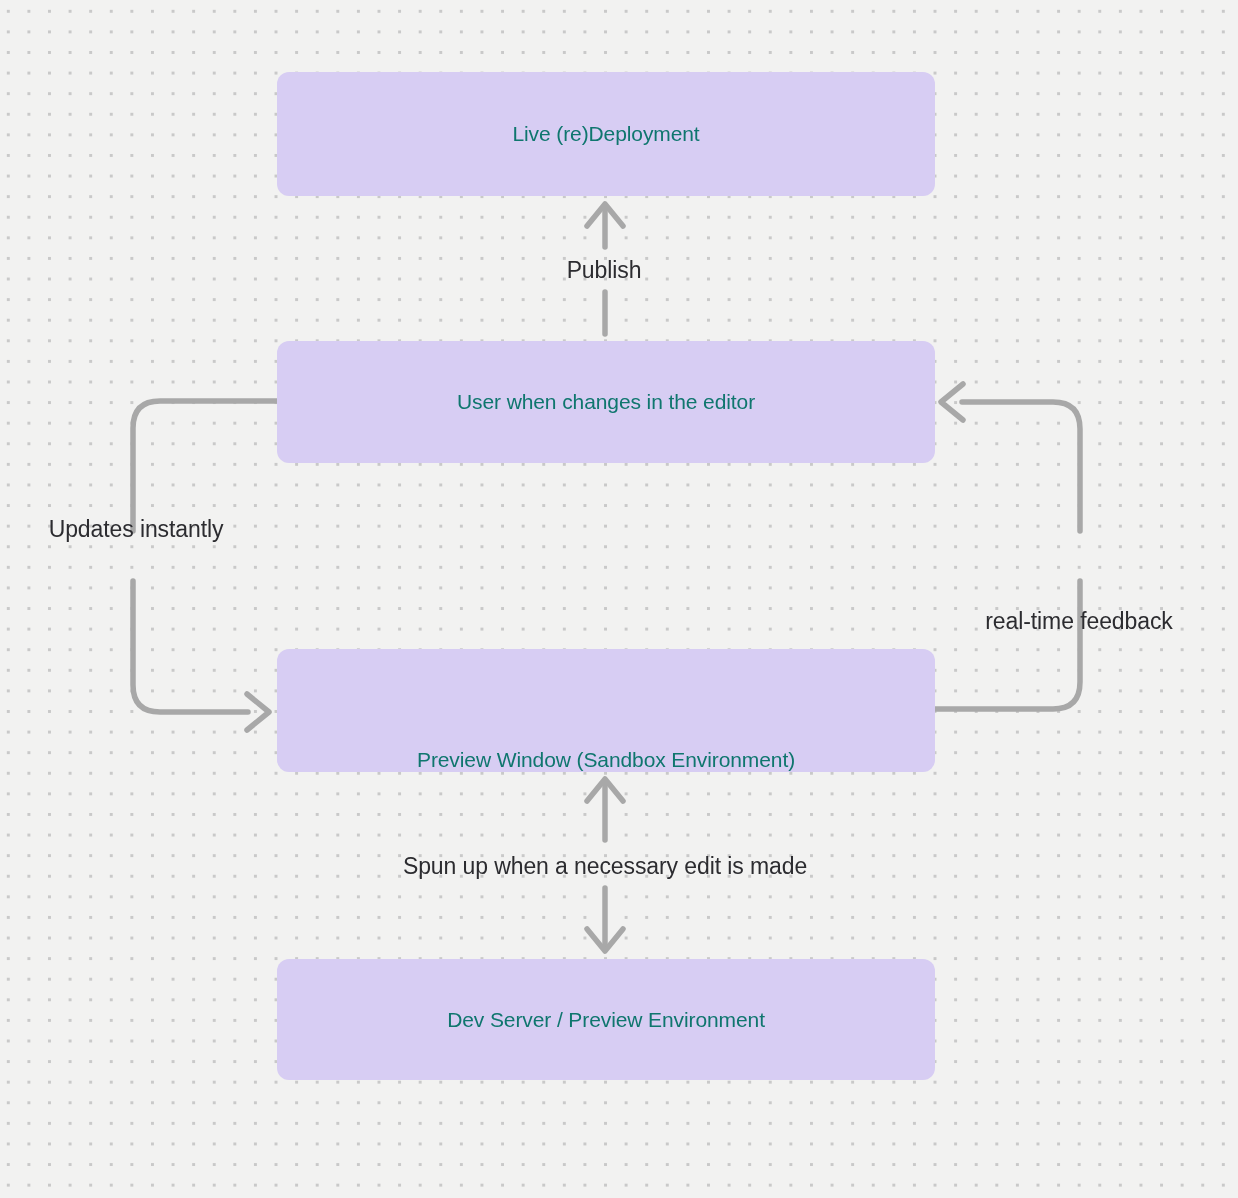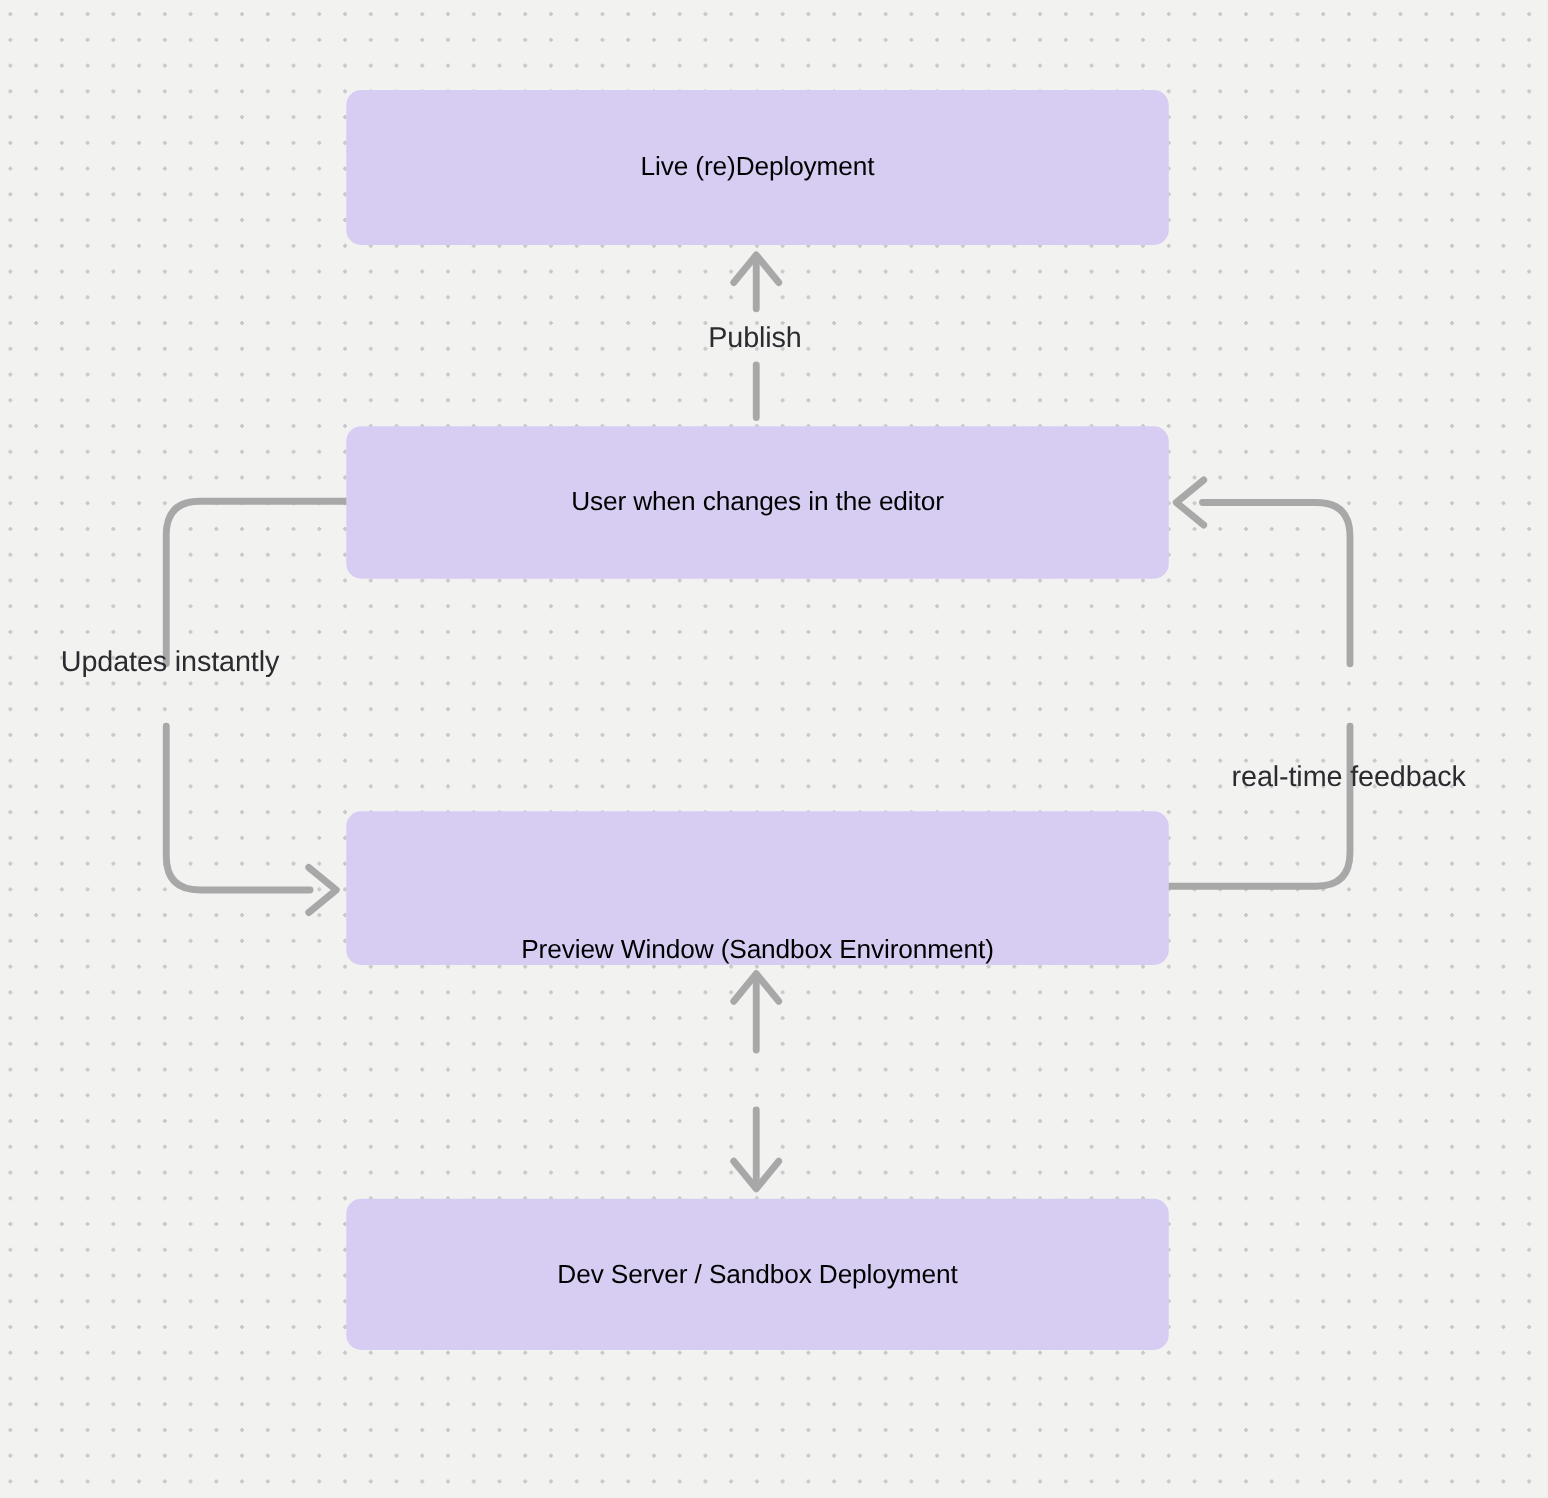--- a/index.html
+++ b/index.html
@@ -29,7 +29,7 @@
     justify-content: center;
   }
   .node-label {
-    color: #000000;
+    color: #0f766e;
     font-size: 21px;
     letter-spacing: -0.1px;
     text-align: center;

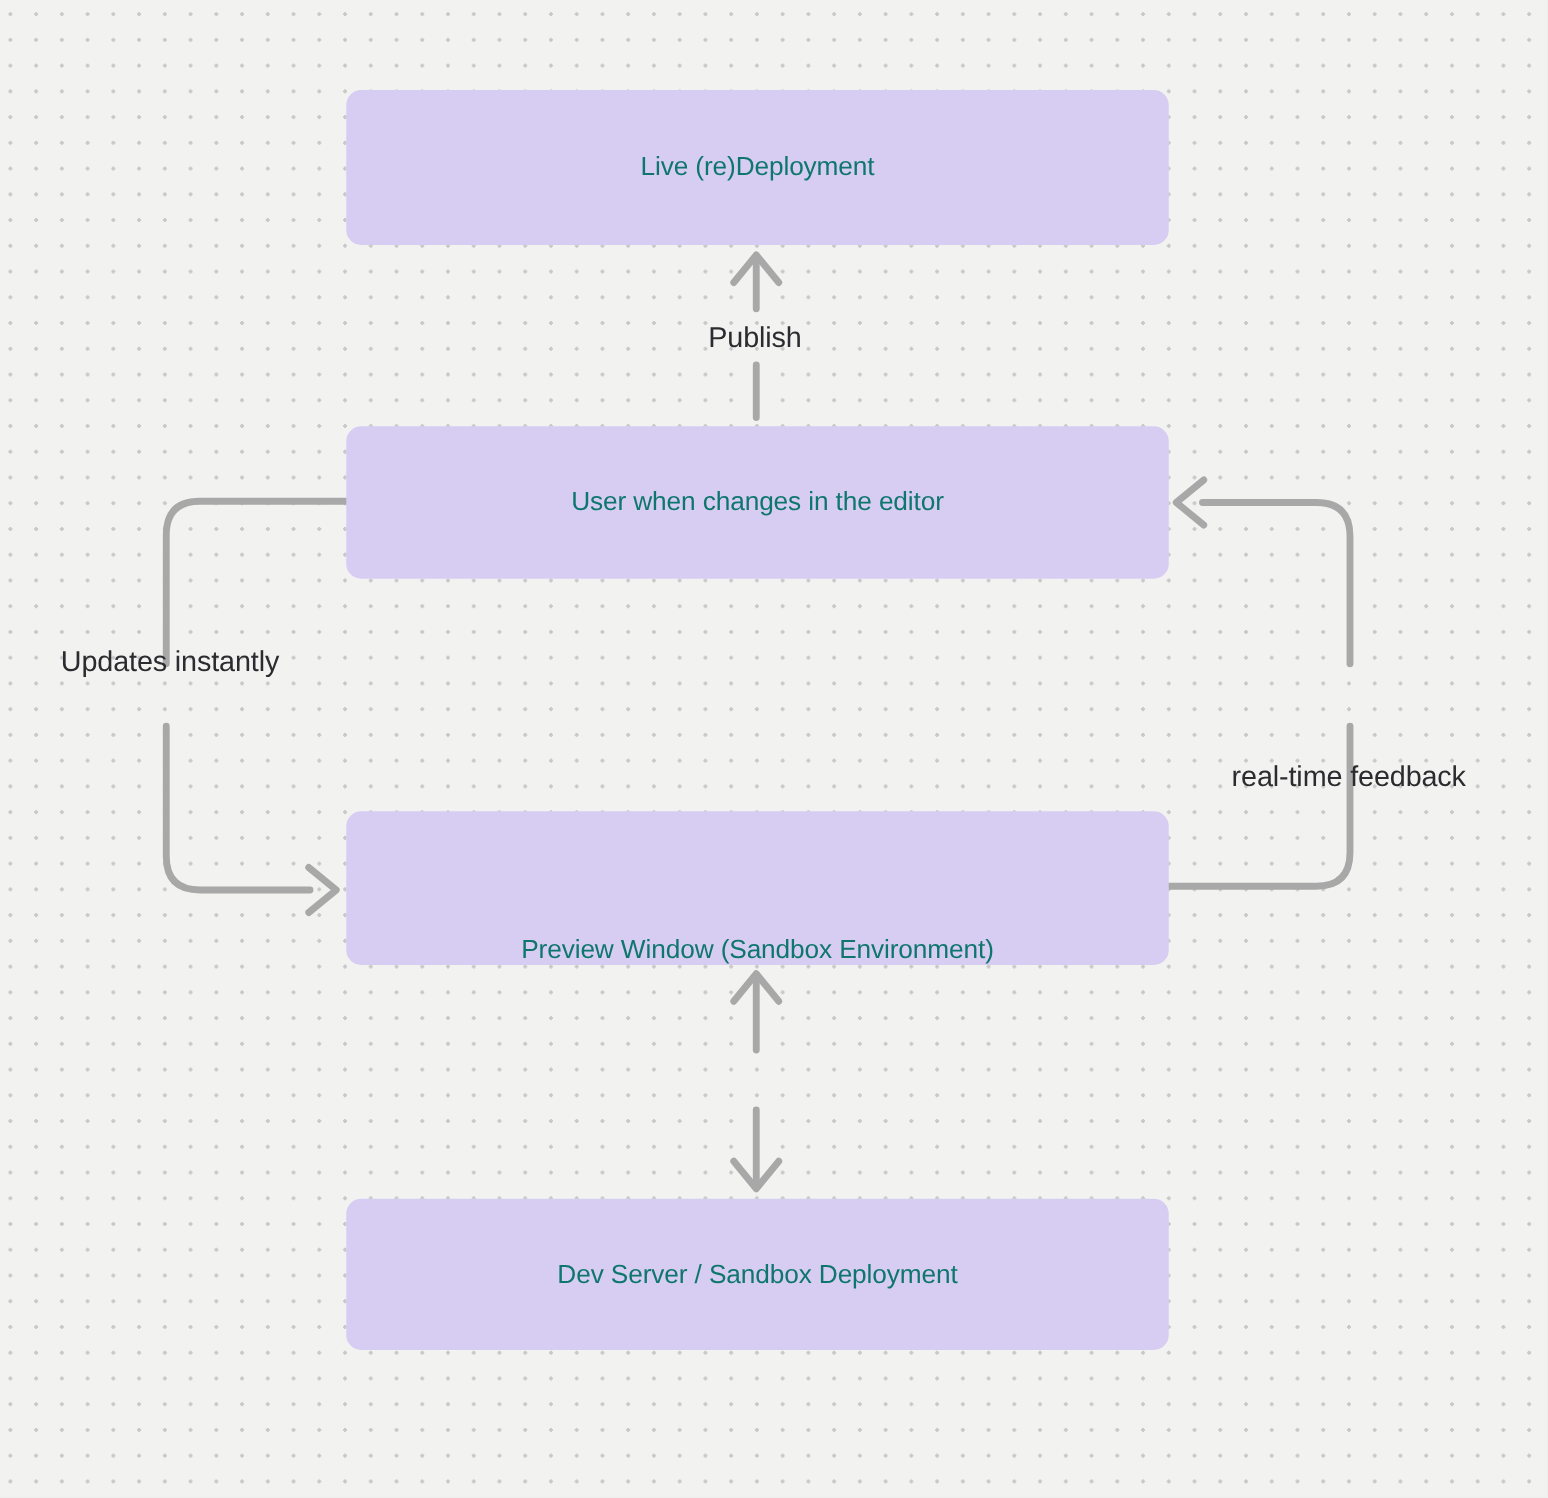--- a/index.html
+++ b/index.html
@@ -112,6 +112,7 @@
   <div class="edge-label lbl-publish">Publish</div>
   <div class="edge-label lbl-updates">Updates instantly</div>
   <div class="edge-label lbl-feedback">real-time feedback</div>
+  <div class="edge-label lbl-spunup">Spun up when a necessary edit is made</div>
 
 </div>
 

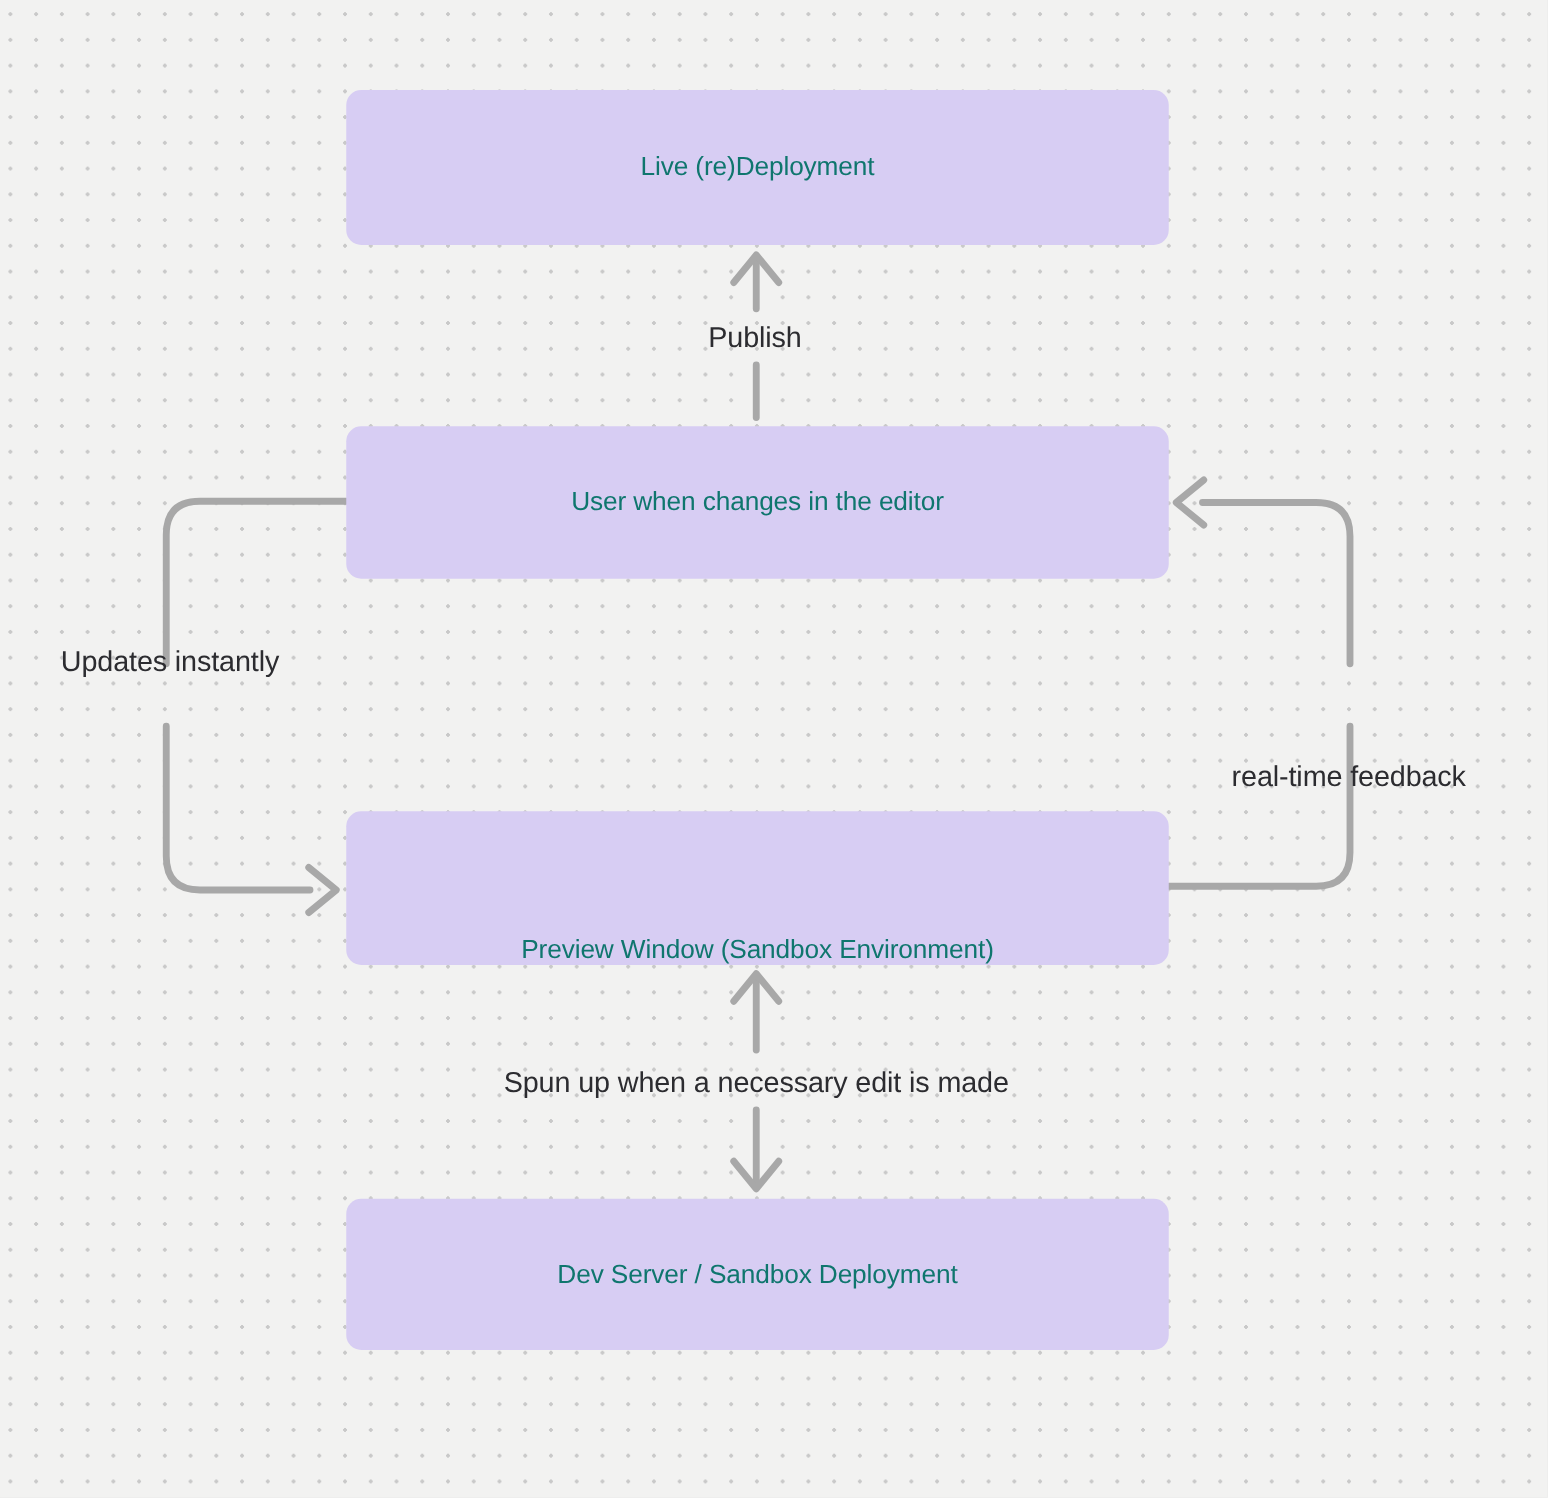--- a/index.html
+++ b/index.html
@@ -106,7 +106,7 @@
   </div>
 
   <div class="node node-dev">
-    <span class="node-label">Dev Server / Sandbox Deployment</span>
+    <span class="node-label">Dev Server / Preview Environment</span>
   </div>
 
   <div class="edge-label lbl-publish">Publish</div>

